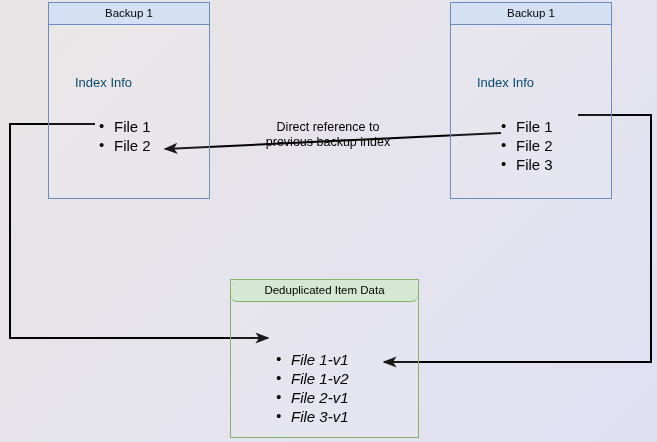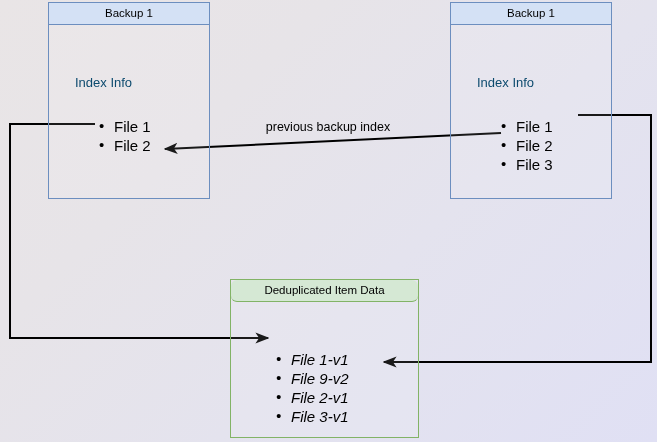--- a/index.html
+++ b/index.html
@@ -165,6 +165,7 @@
   </div>
 
   <div class="edge-label">
+    <div>Direct reference to</div>
     <div>previous backup index</div>
   </div>
 

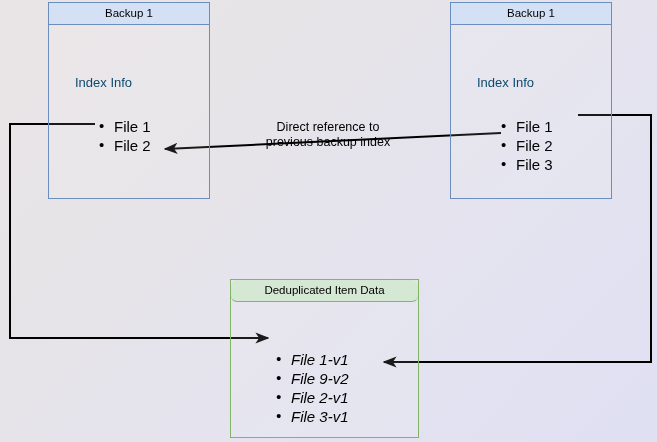--- a/index.html
+++ b/index.html
@@ -157,7 +157,7 @@
     <div class="box-body">
       <ul class="bullet-list">
         <li>File 1-v1</li>
-        <li>File 9-v2</li>
+        <li>File 1-v2</li>
         <li>File 2-v1</li>
         <li>File 3-v1</li>
       </ul>

